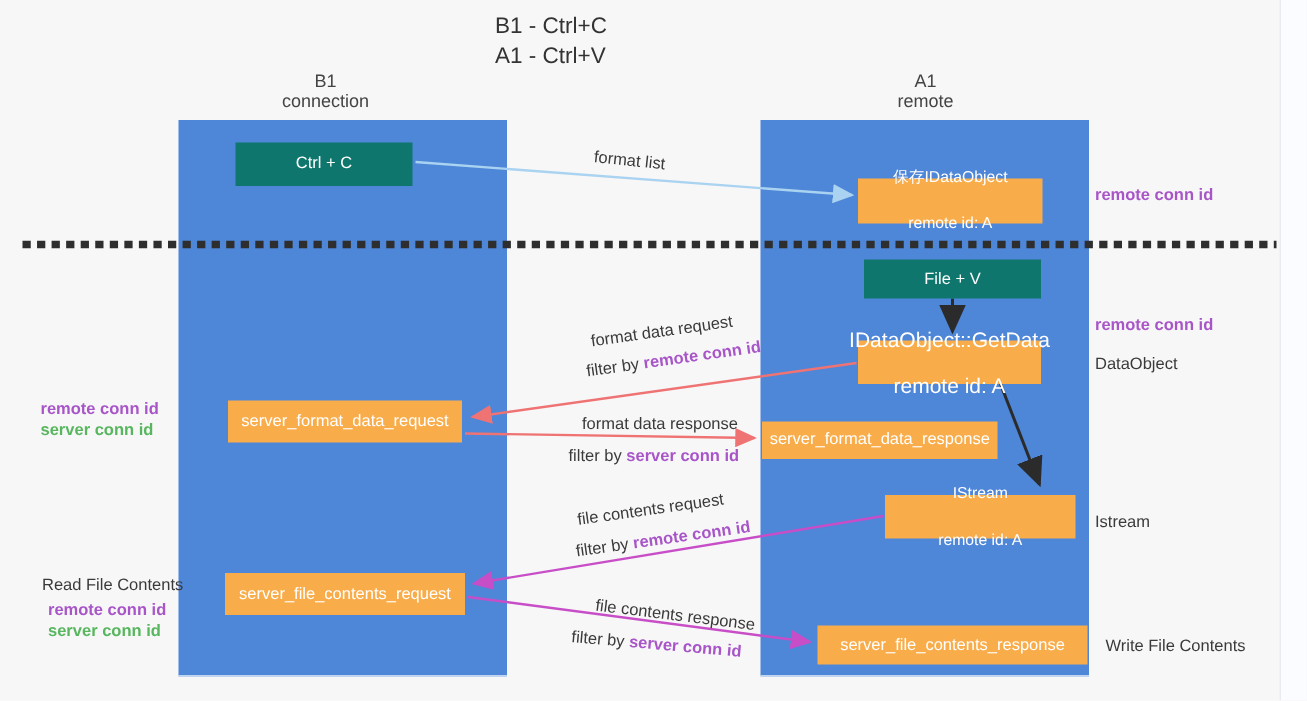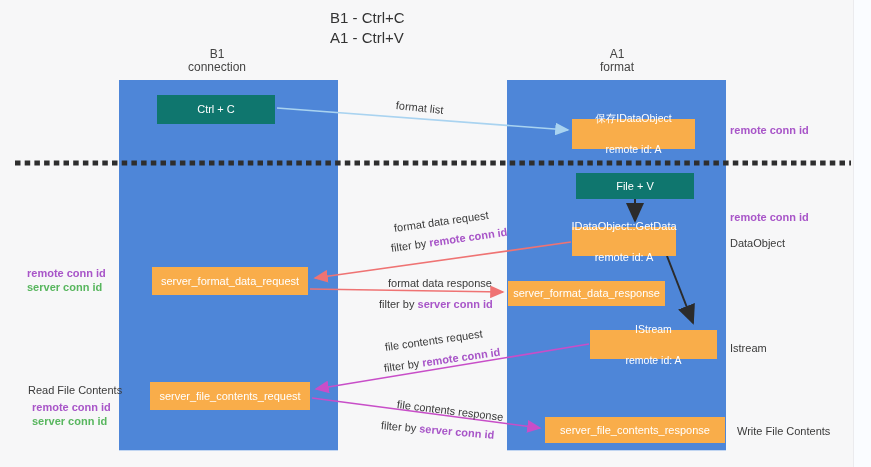--- a/index.html
+++ b/index.html
@@ -59,7 +59,7 @@
   </div>
   <div class="lifeline-header" style="left:557px;">
     <div>A1</div>
-    <div>format</div>
+    <div>remote</div>
   </div>
 
   <div class="col z1" style="left:119px;"></div>

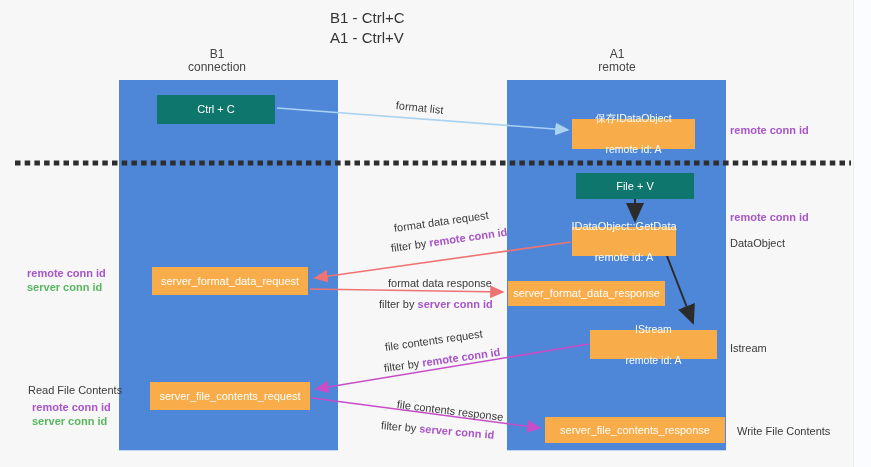--- a/index.html
+++ b/index.html
@@ -111,7 +111,7 @@
     <div>File + V</div>
   </div>
 
-  <div class="node orange z3" style="left:572px; top:227px; width:104px; height:29px; font-size:11px;">
+  <div class="node orange z3" style="left:572px; top:227px; width:122px; height:29px; font-size:14px;">
     <div>IDataObject::GetData</div>
     <div>remote id: A</div>
   </div>

